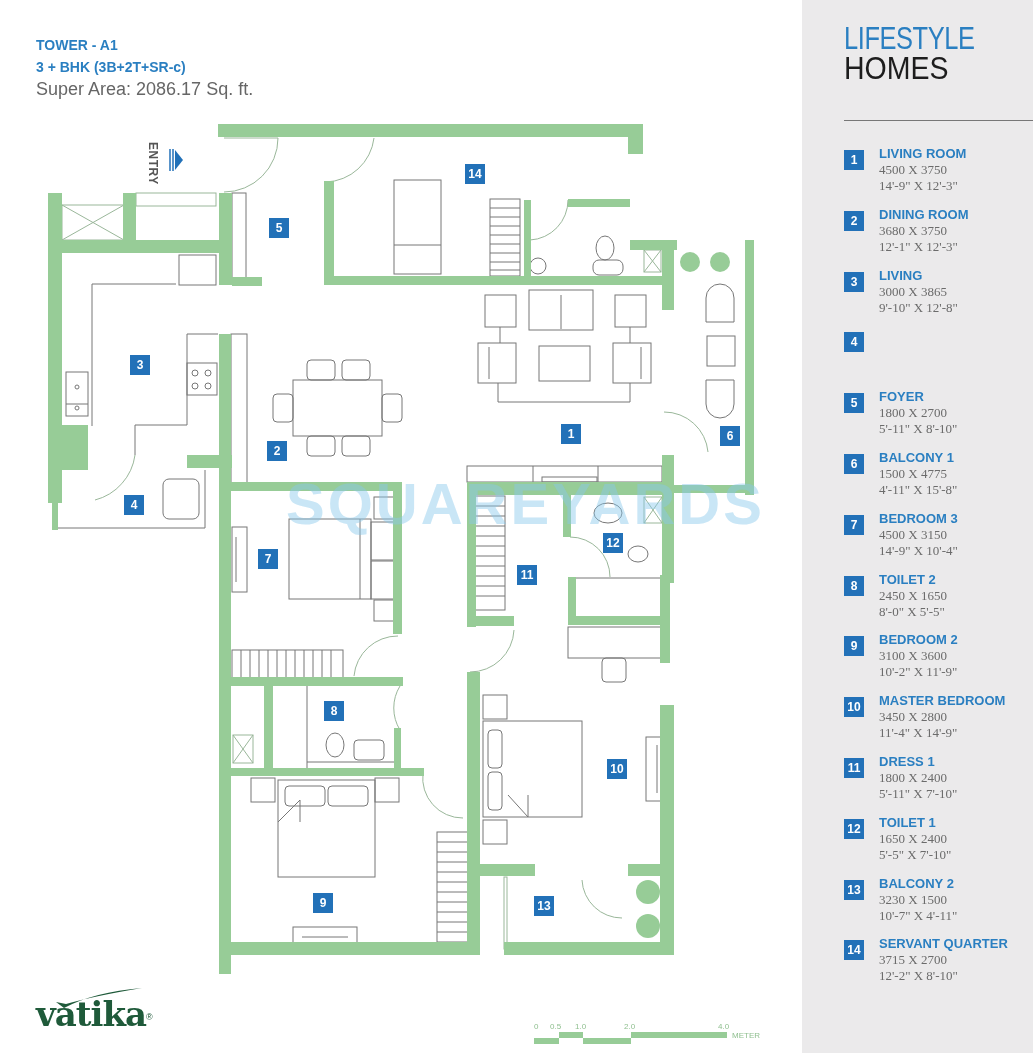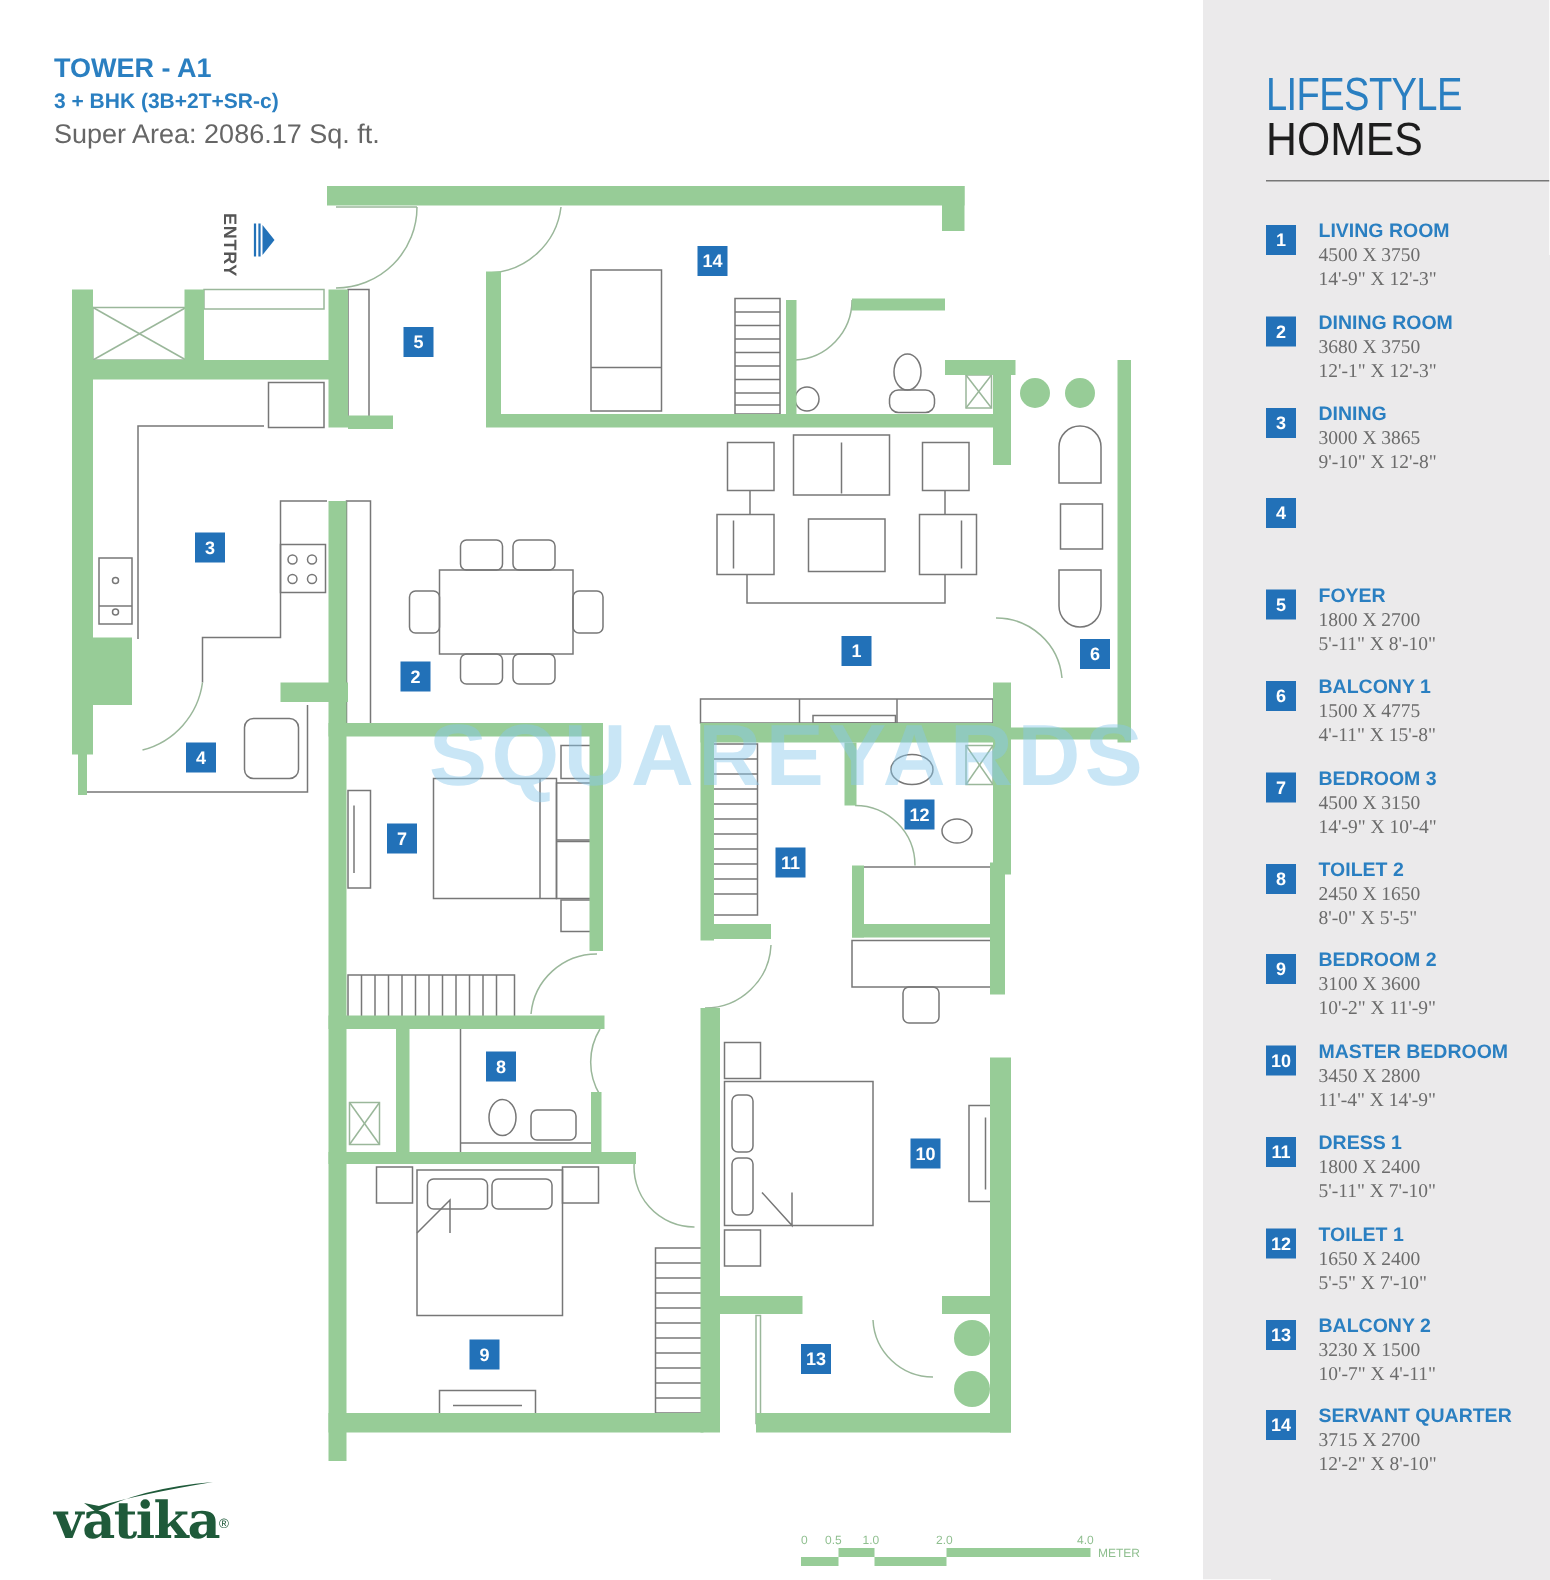--- a/index.html
+++ b/index.html
@@ -7,7 +7,7 @@
   body { position: relative; font-family: "Liberation Sans", sans-serif; }
 
   .header { position: absolute; left: 36px; top: 34px; }
-  .h-tower { color: #2a7fc1; font-weight: bold; font-size: 18px; line-height: 22px; }
+  .h-tower { color: #2a7fc1; font-weight: bold; font-size: 14px; line-height: 22px; }
   .h-bhk { color: #2a7fc1; font-weight: bold; font-size: 14px; line-height: 22px; }
   .h-area { color: #666; font-size: 18px; line-height: 22px; }
 

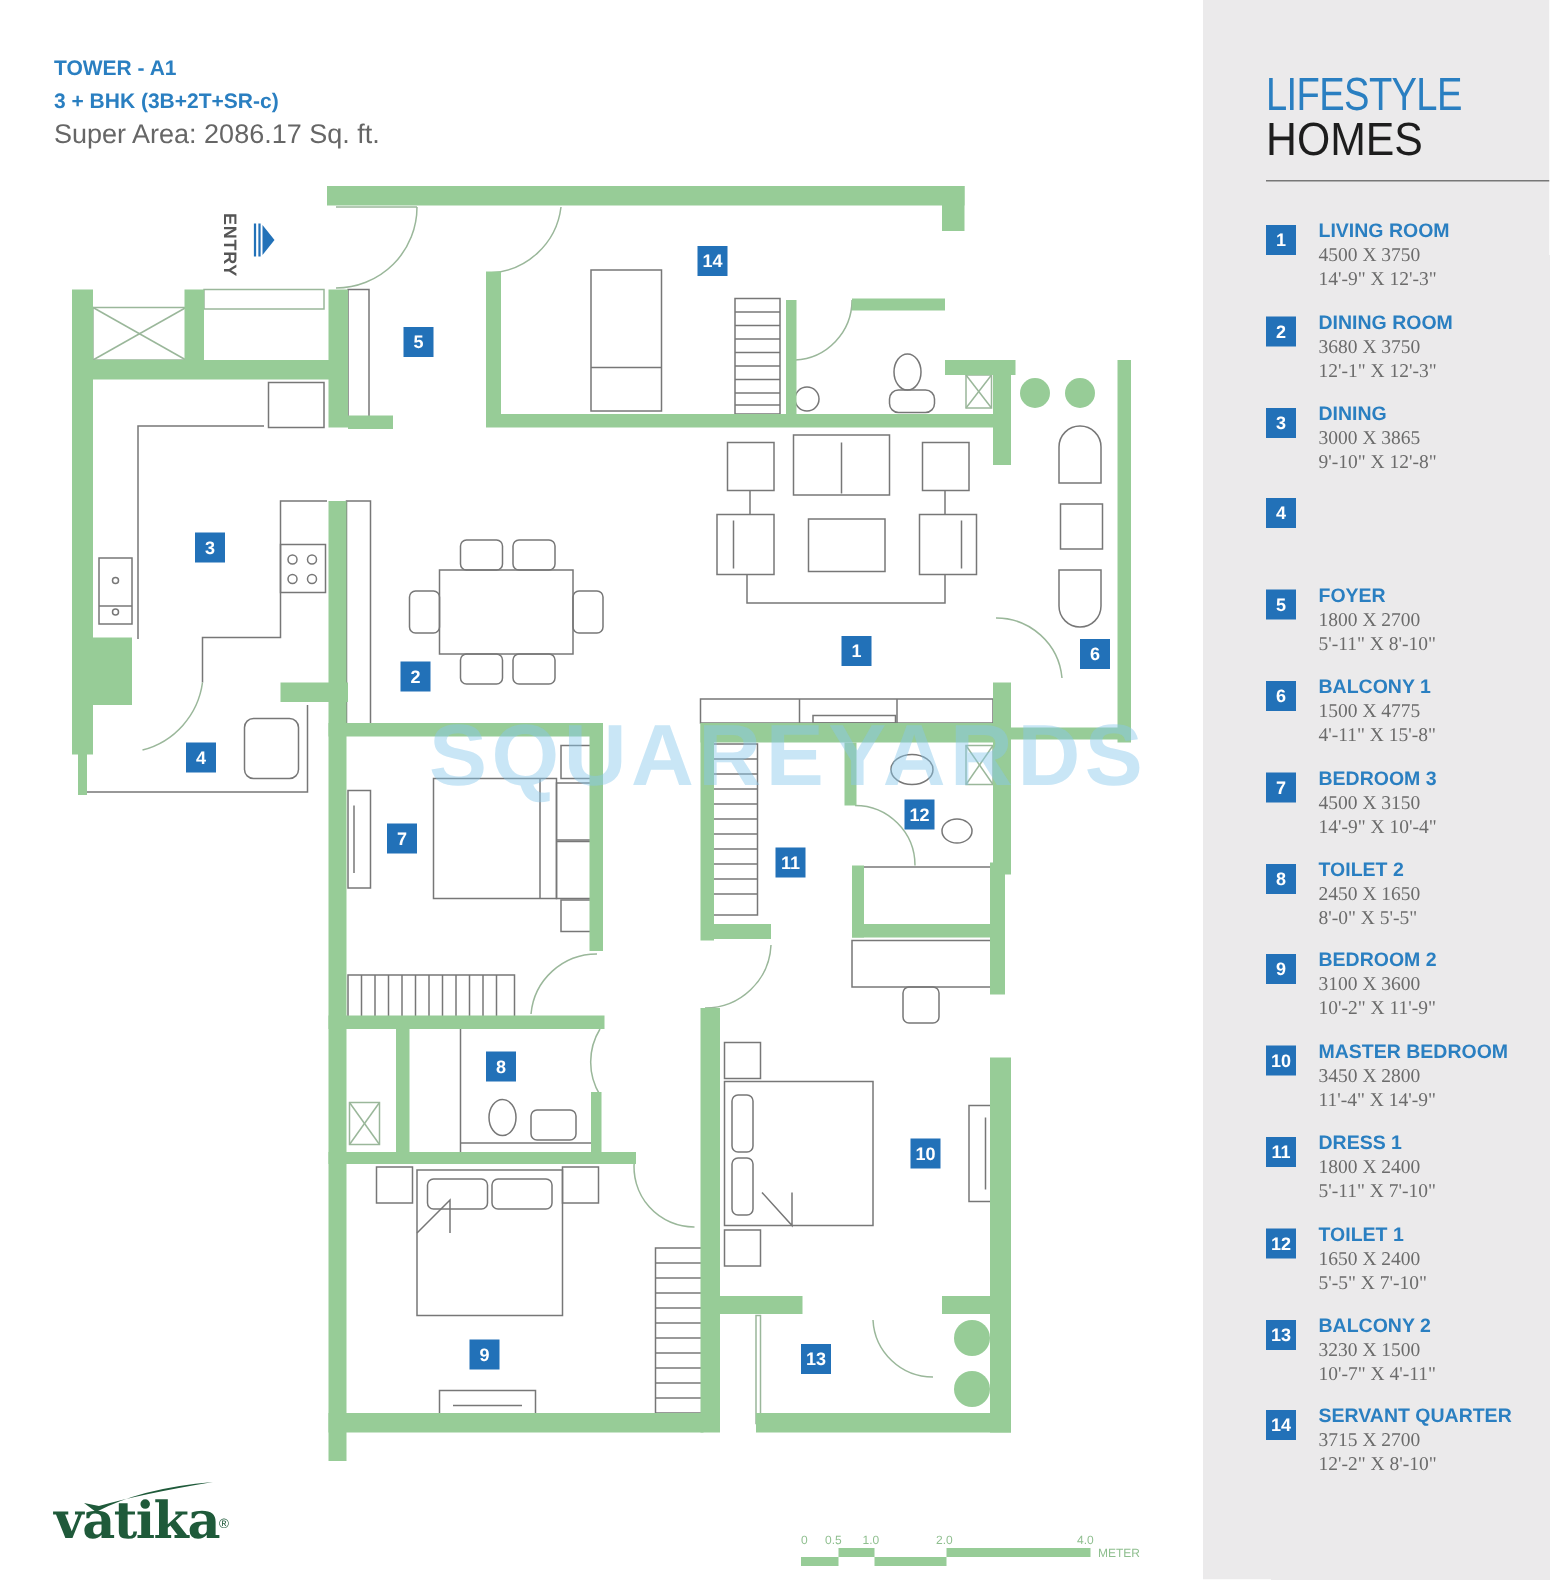--- a/index.html
+++ b/index.html
@@ -12,7 +12,7 @@
   .h-area { color: #666; font-size: 18px; line-height: 22px; }
 
   .sidebar { position: absolute; left: 802px; top: 0; width: 231px; height: 1053px; background: #ebeaeb; }
-  .brand { position: absolute; left: 42px; top: 48px; line-height: 30px; }
+  .brand { position: absolute; left: 42px; top: 24px; line-height: 30px; }
   .brand-top { color: #2a7fc1; font-size: 31px; letter-spacing: -0.5px; font-weight: normal; display: block; transform: scaleX(0.82); transform-origin: left; }
   .brand-bot { color: #1d1d1d; font-size: 31px; letter-spacing: 0px; display: block; transform: scaleX(0.92); transform-origin: left; }
   .brand-rule { position: absolute; left: 42px; top: 120px; width: 189px; height: 1px; background: #777; }

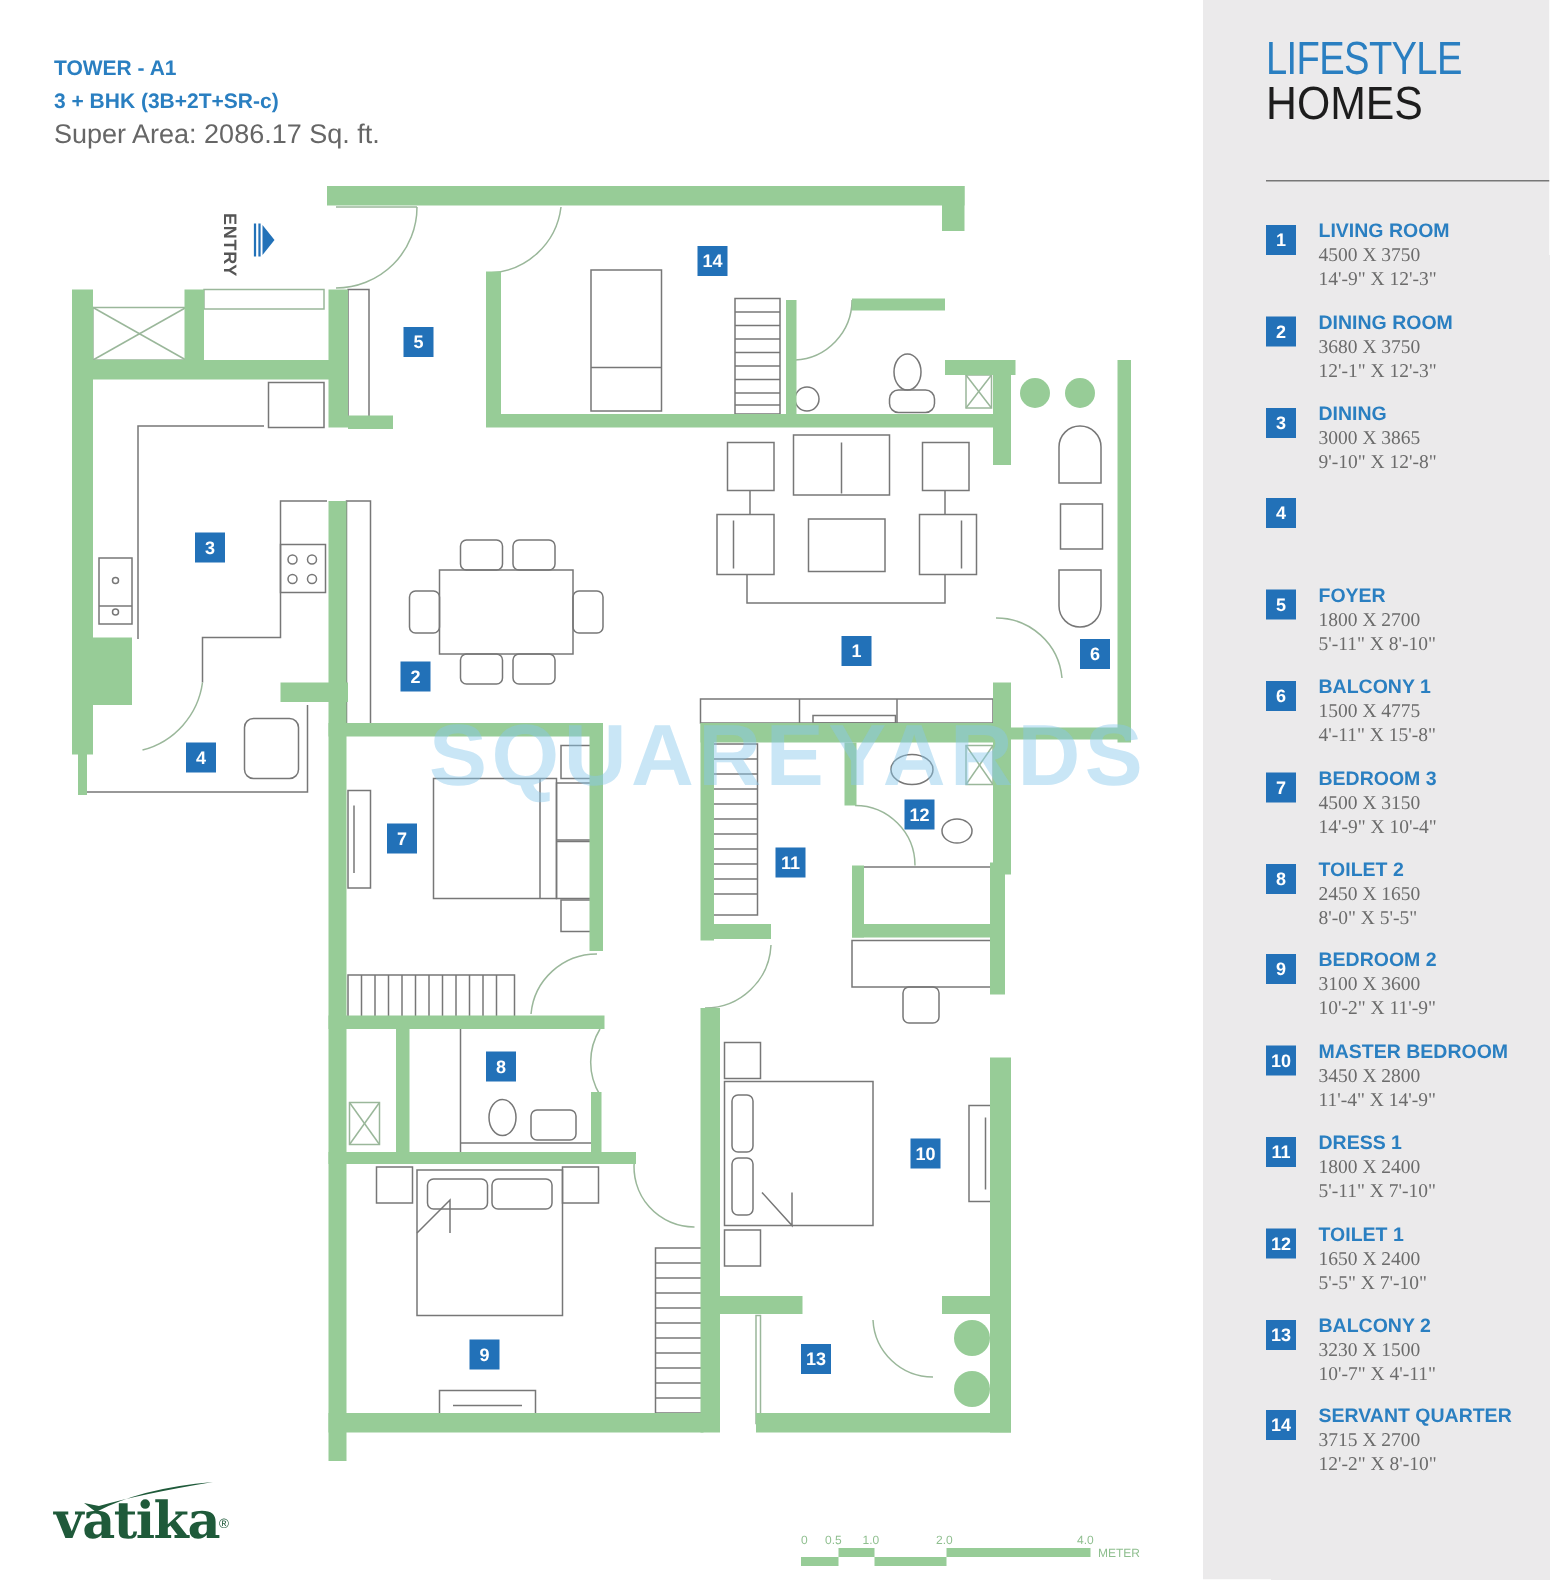--- a/index.html
+++ b/index.html
@@ -355,7 +355,7 @@
     <div class="lg-item">
         <div class="lg-num">3</div>
         <div class="lg-text">
-          <div class="lg-name">DINING</div>
+          <div class="lg-name">LIVING</div>
           <div class="lg-mm">3000 X 3865</div>
           <div class="lg-ft">9'-10" X 12'-8"</div>
         </div>

